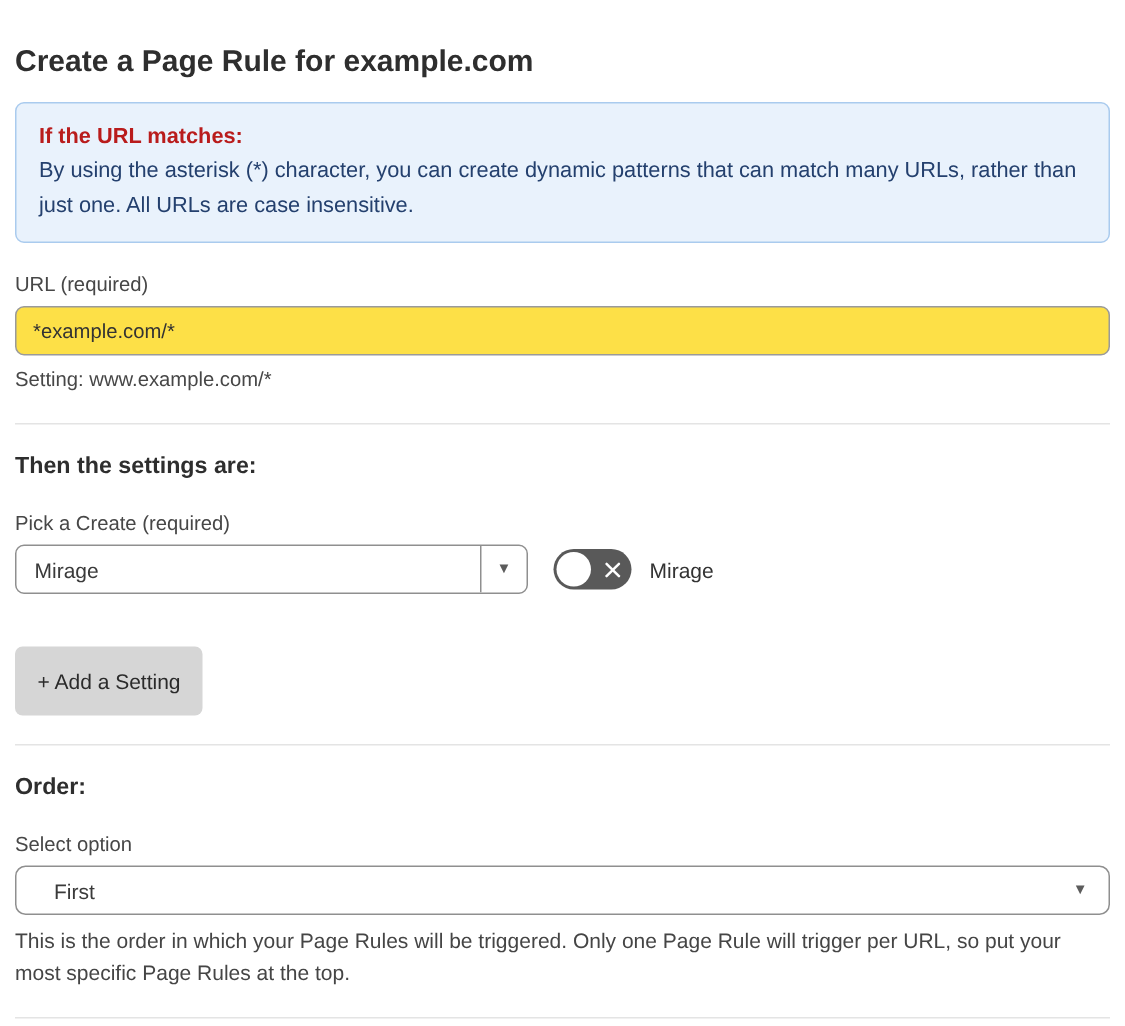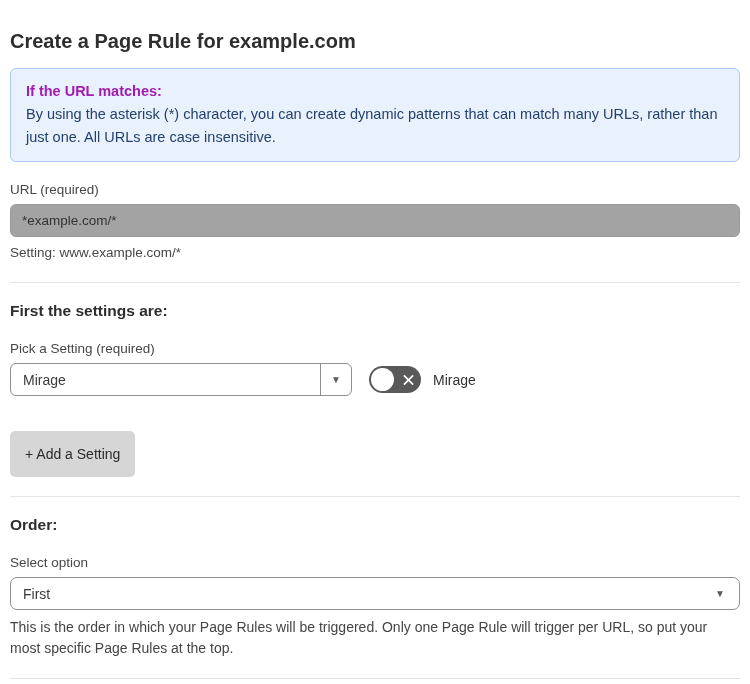--- a/index.html
+++ b/index.html
@@ -32,7 +32,7 @@
   .info-heading {
     font-size: 14.5px;
     font-weight: 700;
-    color: #a21caf;
+    color: #b91c1c;
     line-height: 23px;
   }
   .info-body {

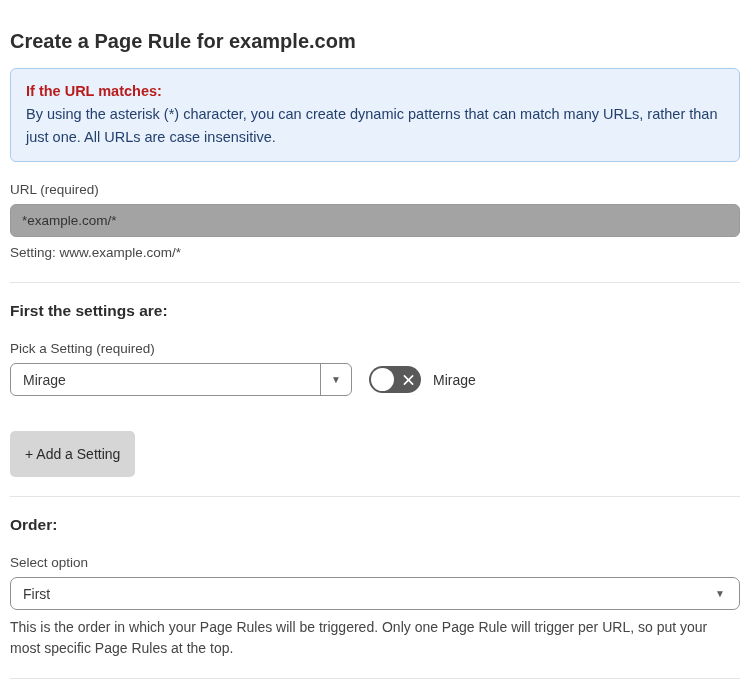--- a/index.html
+++ b/index.html
@@ -66,7 +66,7 @@
     color: #333;
     font-family: "Liberation Sans", "DejaVu Sans", sans-serif;
     outline: none;
-    background: #a3a3a3;
+    background: #fde047;
   }
 
   .helper-text {

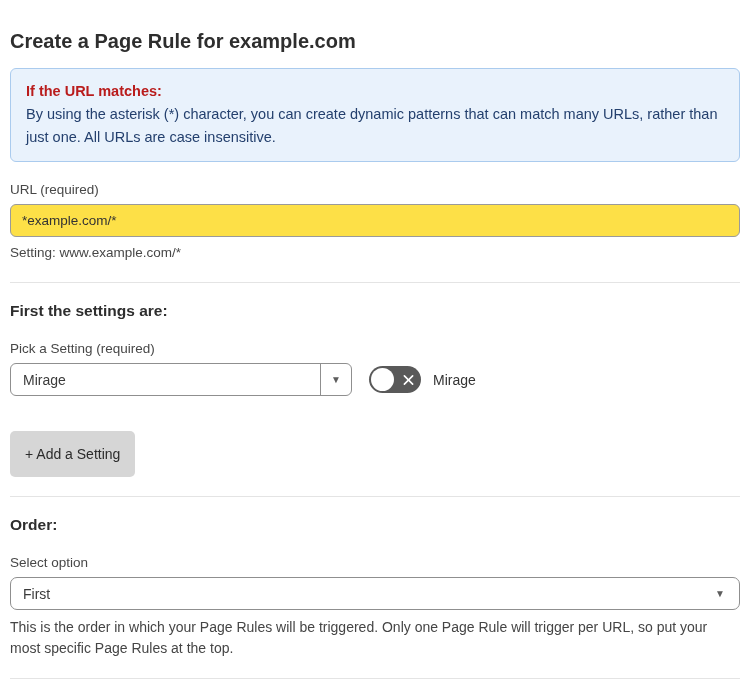--- a/index.html
+++ b/index.html
@@ -206,7 +206,7 @@
 
   <hr class="divider">
 
-  <h2 class="section-heading">First the settings are:</h2>
+  <h2 class="section-heading">Then the settings are:</h2>
 
   <label class="field-label">Pick a Setting (required)</label>
 

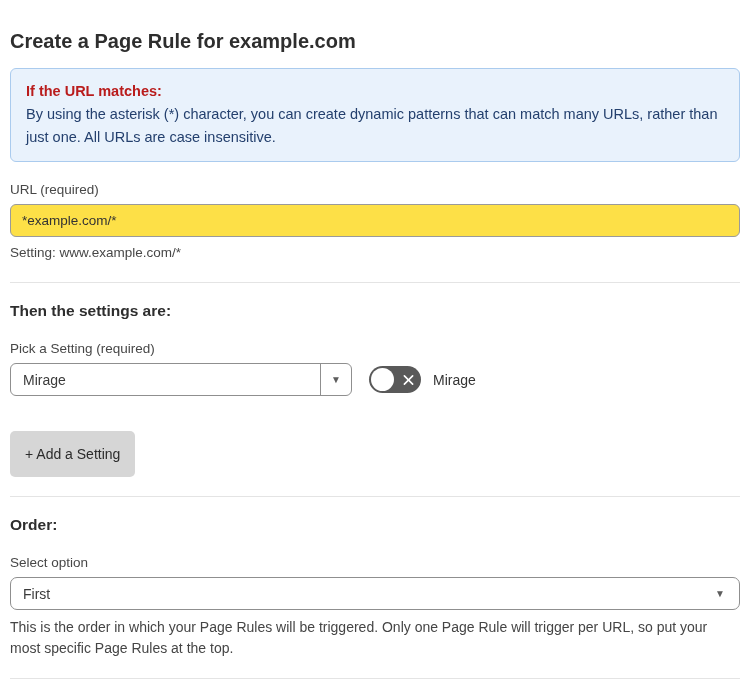--- a/index.html
+++ b/index.html
@@ -208,7 +208,7 @@
 
   <h2 class="section-heading">Then the settings are:</h2>
 
-  <label class="field-label">Pick a Setting (required)</label>
+  <label class="field-label">Pick a Create (required)</label>
 
   <div class="setting-row">
     <div class="select-box">

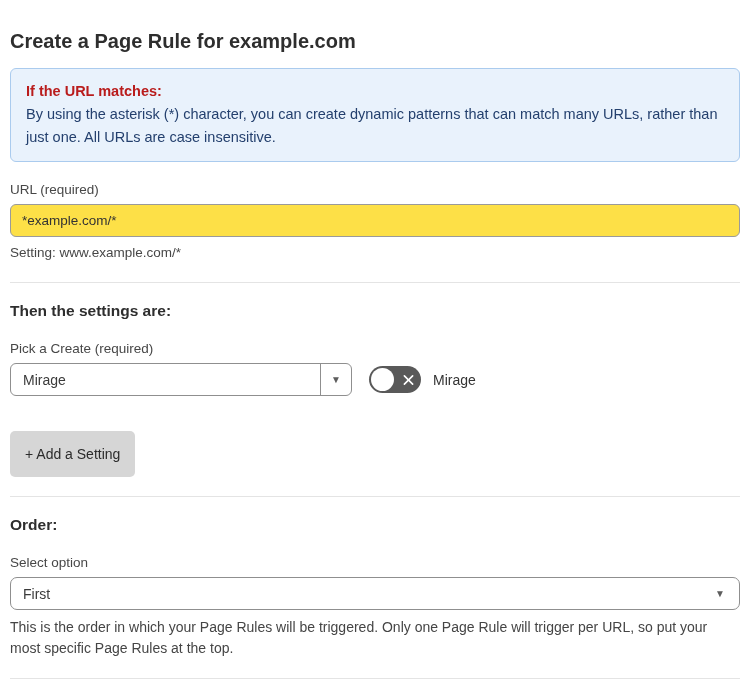--- a/index.html
+++ b/index.html
@@ -176,7 +176,7 @@
     padding: 0 14px 0 12px;
     cursor: pointer;
   }
-  .select-full .select-value { padding-left: 0; }
+  .select-full .select-value { padding-left: 0; margin-left: 13px; }
 
   .order-helper {
     font-size: 14px;

